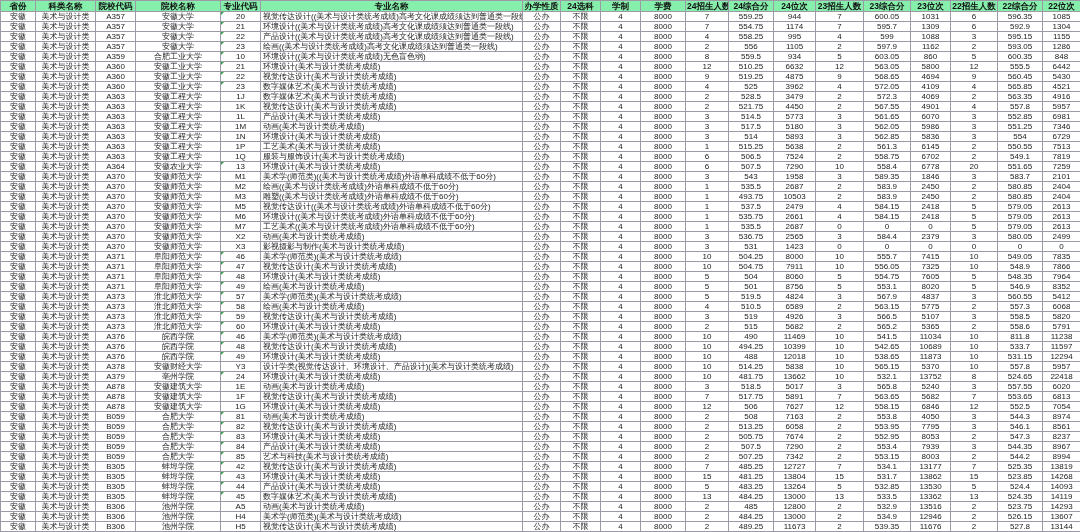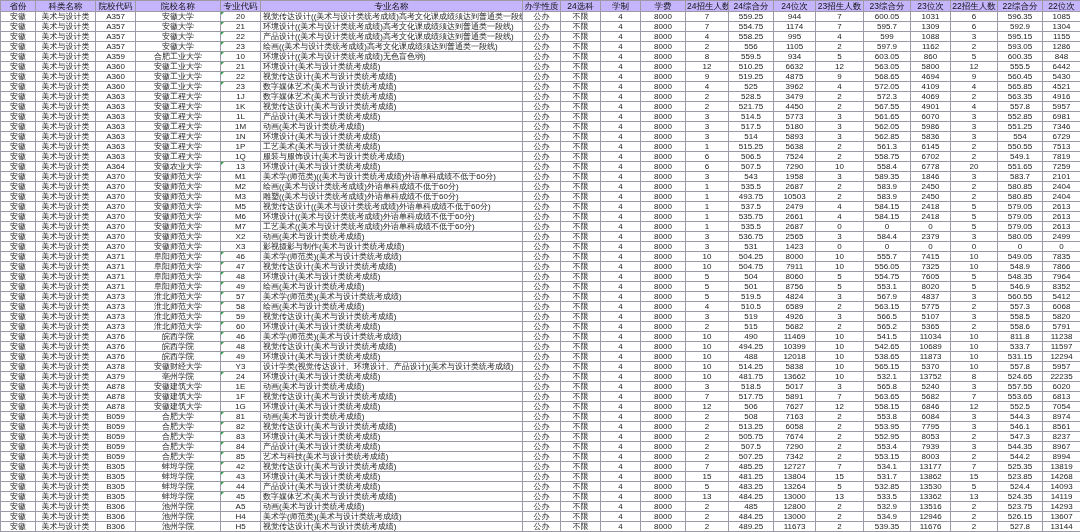--- a/index.html
+++ b/index.html
@@ -20,10 +20,10 @@
     position:relative;
   }
   th{
-    font-weight:normal;
+    font-weight:bold;
     font-size:8.5px;
     color:#111;
-    background:#c4b5fd;
+    background:#86efac;
     height:10px;
   }
   td.left{text-align:left;padding-left:2px;}

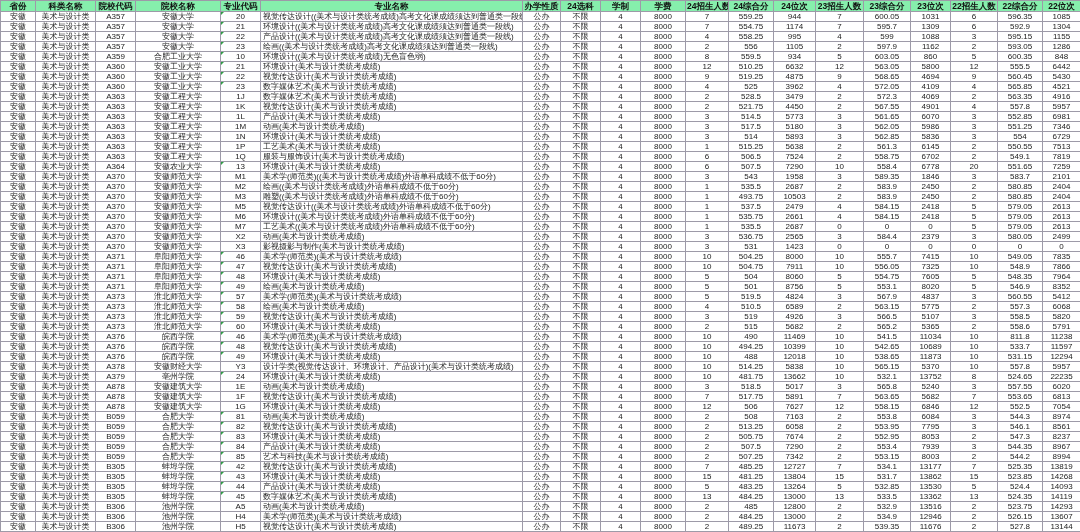--- a/index.html
+++ b/index.html
@@ -858,7 +858,7 @@
           <td>13752</td>
           <td>8</td>
           <td>524.65</td>
-          <td>22235</td>
+          <td>22418</td>
         </tr>
         <tr>
           <td>安徽</td>

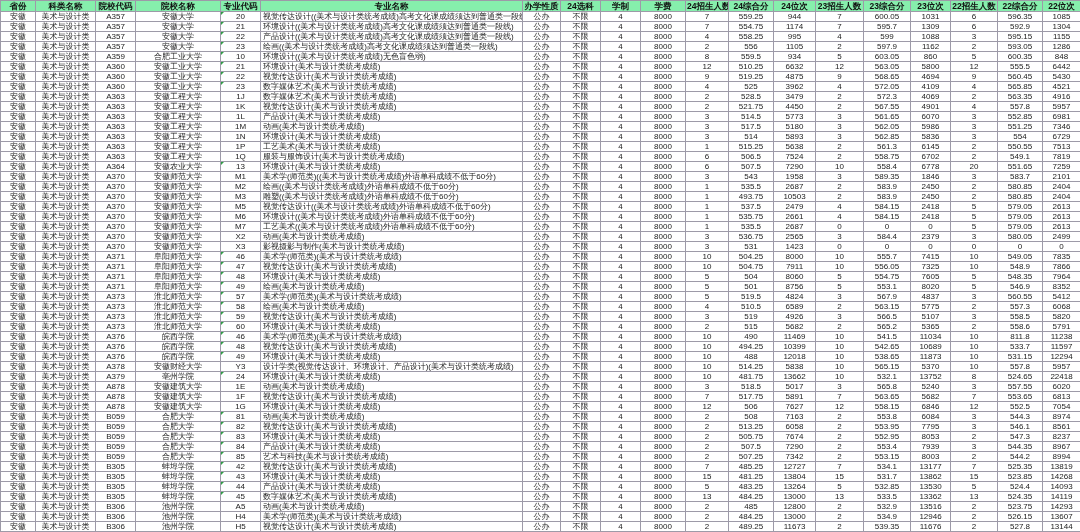--- a/index.html
+++ b/index.html
@@ -939,7 +939,7 @@
           <td>7163</td>
           <td>2</td>
           <td>553.8</td>
-          <td>6084</td>
+          <td>4050</td>
           <td>3</td>
           <td>544.3</td>
           <td>8974</td>

